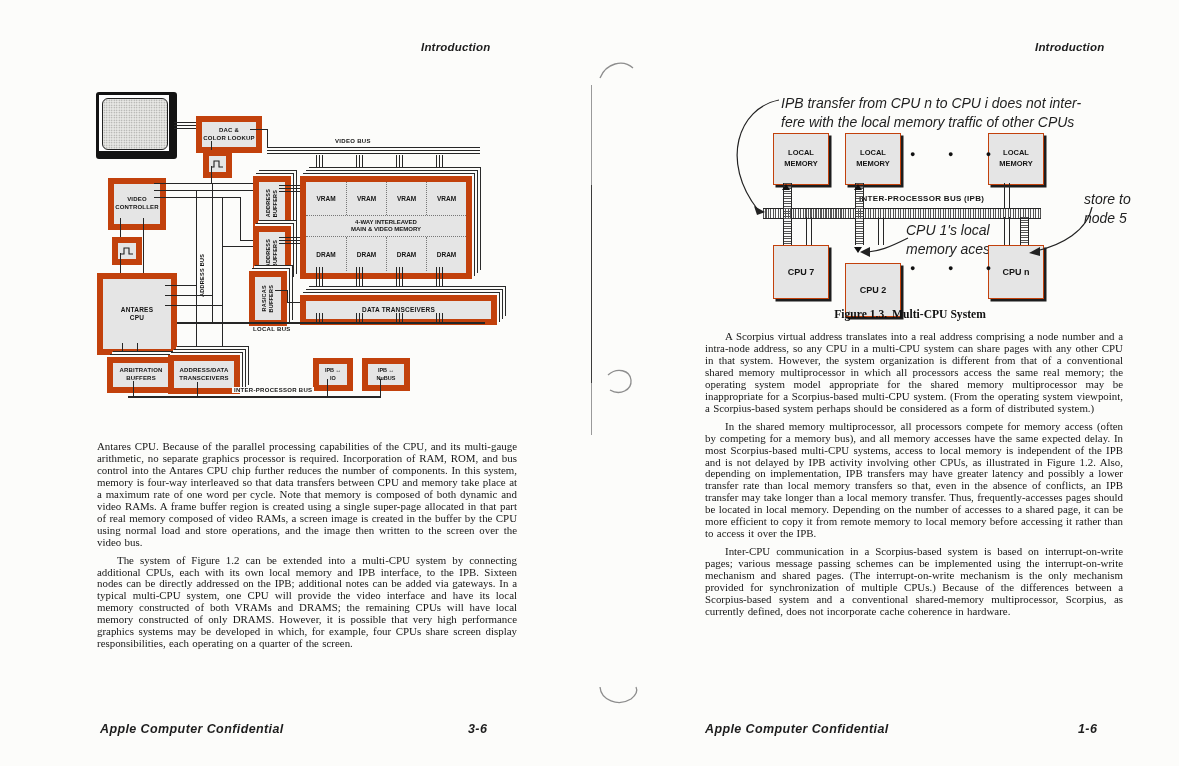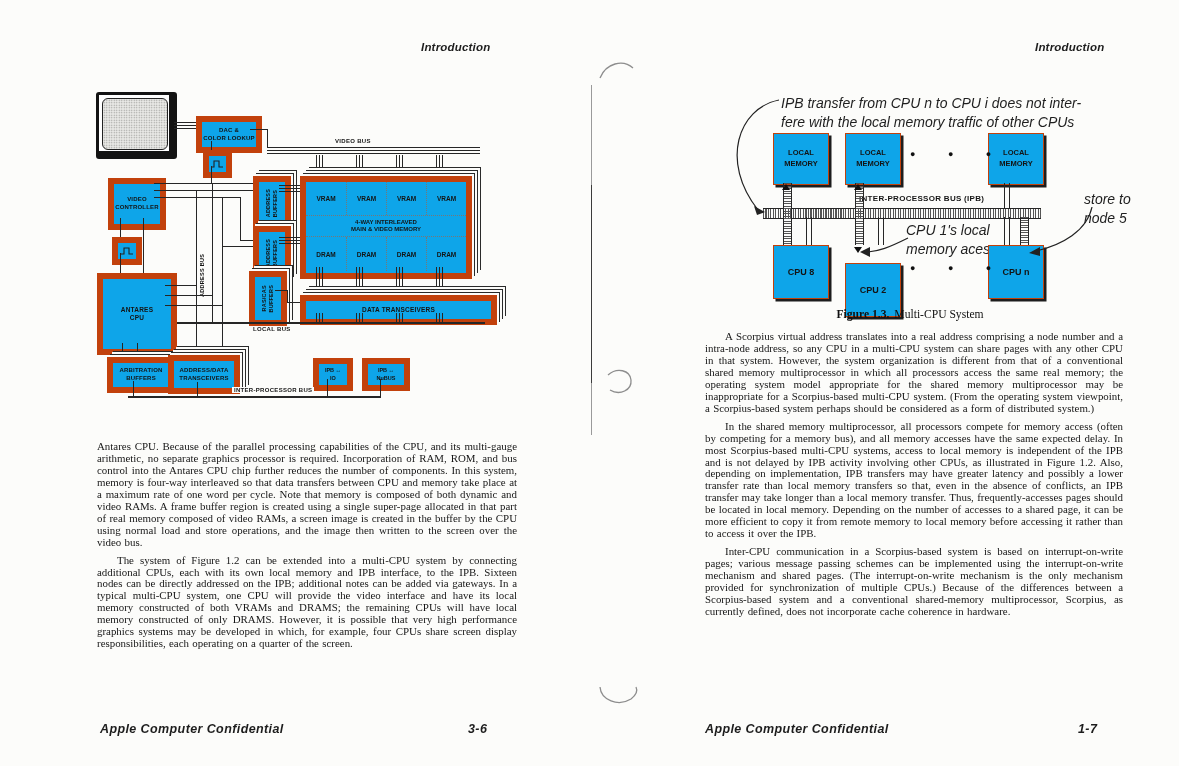--- a/index.html
+++ b/index.html
@@ -5,7 +5,7 @@
   html,body{margin:0;padding:0;background:#ffffff;}
   #scan{position:relative;width:1179px;height:766px;background:#fcfcfa;overflow:hidden;
         font-family:"Liberation Sans",sans-serif;color:#1b1b1b;}
-  .box{position:absolute;background:#0ea5e9;border:6px solid #c2410c;display:flex;
+  .box{position:absolute;background:#e5e5e5;border:6px solid #c2410c;display:flex;
        align-items:center;justify-content:center;text-align:center;white-space:pre-line;color:#141414;}
   .lbl6{font-size:6px;font-weight:bold;line-height:1.3;letter-spacing:0.2px;}
   .lbl7{font-size:6.5px;font-weight:bold;line-height:1.3;letter-spacing:0.2px;}

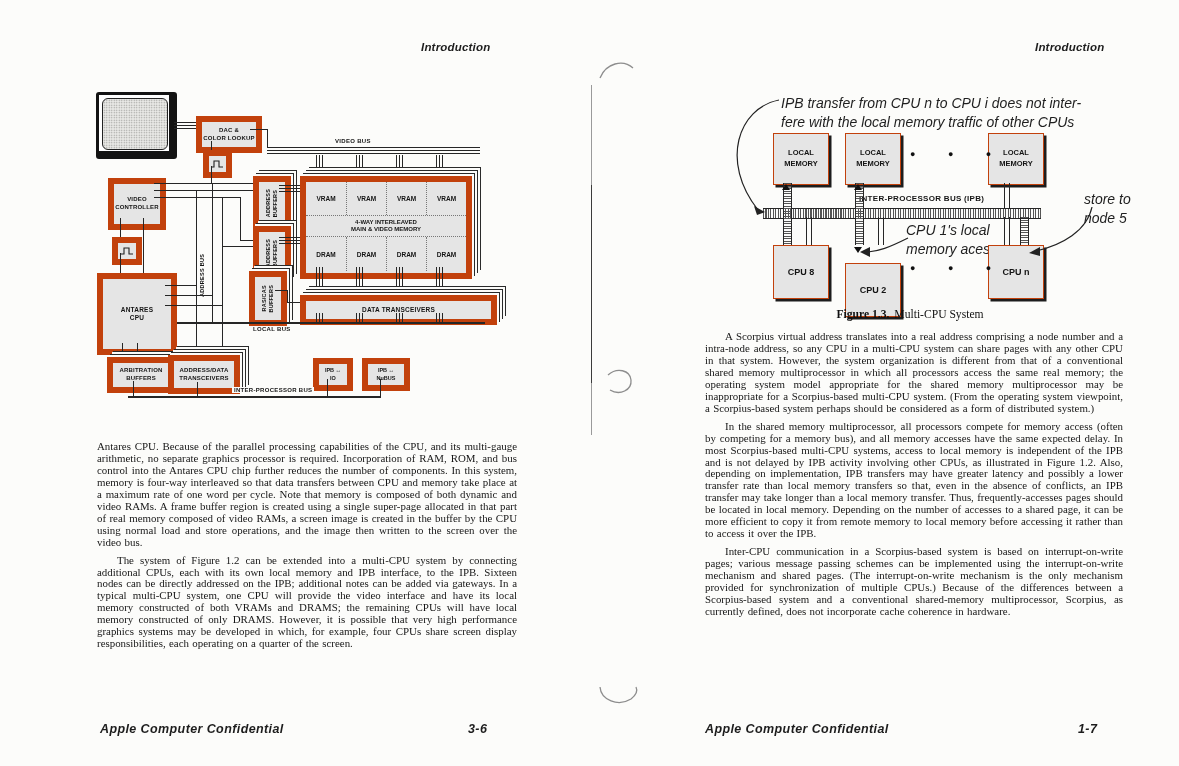--- a/index.html
+++ b/index.html
@@ -229,7 +229,7 @@
   <div class="note" style="left:906px;top:221px;">CPU 1's local
 memory acesses</div>
 
-  <div class="box shSE" style="left:773px;top:245px;width:54px;height:52px;font-size:9px;font-weight:bold;border-width:1.5px;">CPU 8</div>
+  <div class="box shSE" style="left:773px;top:245px;width:54px;height:52px;font-size:9px;font-weight:bold;border-width:1.5px;">CPU 7</div>
   <div class="box shSE" style="left:845px;top:263px;width:54px;height:52px;font-size:9px;font-weight:bold;border-width:1.5px;">CPU 2</div>
   <div class="box shSE" style="left:988px;top:245px;width:54px;height:52px;font-size:9px;font-weight:bold;border-width:1.5px;">CPU n</div>
   <div class="dots" style="left:910px;top:263px;">●  ●  ●</div>

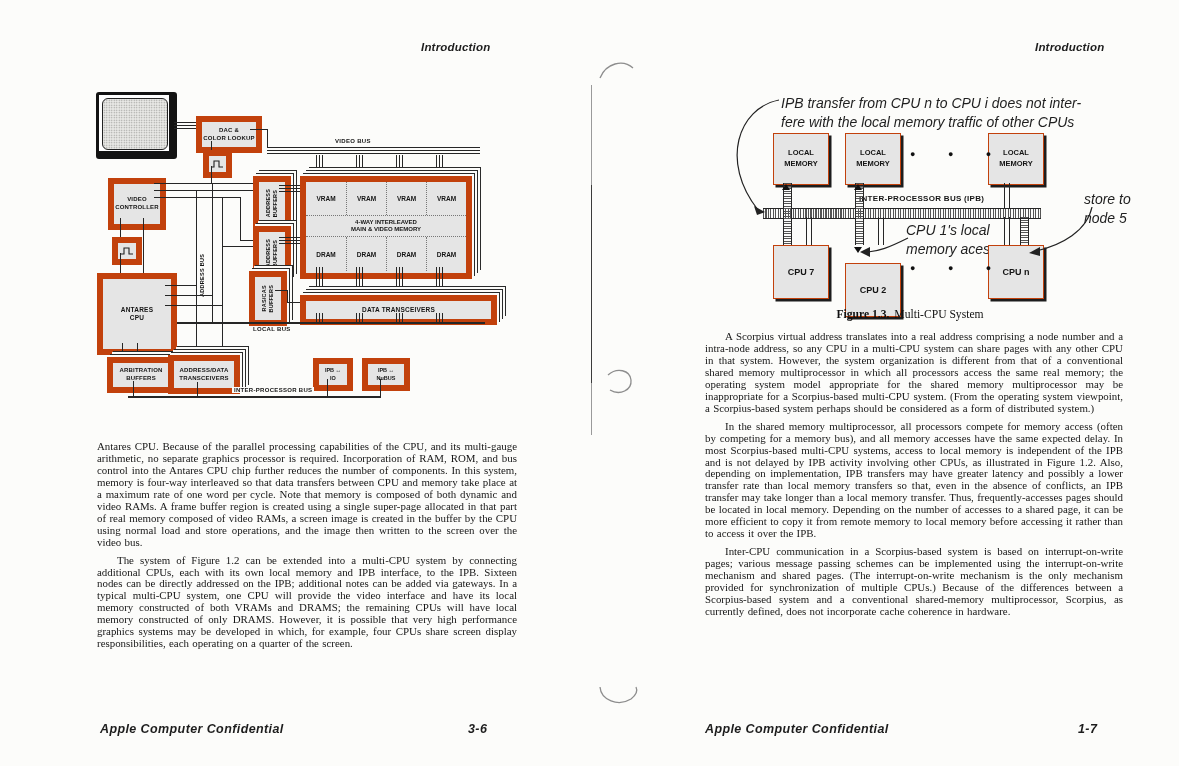--- a/index.html
+++ b/index.html
@@ -234,7 +234,7 @@
   <div class="box shSE" style="left:988px;top:245px;width:54px;height:52px;font-size:9px;font-weight:bold;border-width:1.5px;">CPU n</div>
   <div class="dots" style="left:910px;top:263px;">●  ●  ●</div>
 
-  <div class="caption" style="left:700px;top:308px;width:420px;">
+  <div class="caption" style="left:700px;top:308px;width:420px;font-weight:bold;">
     <b>Figure 1.3.</b><span class="cap-rest">Multi-CPU System</span>
   </div>
 

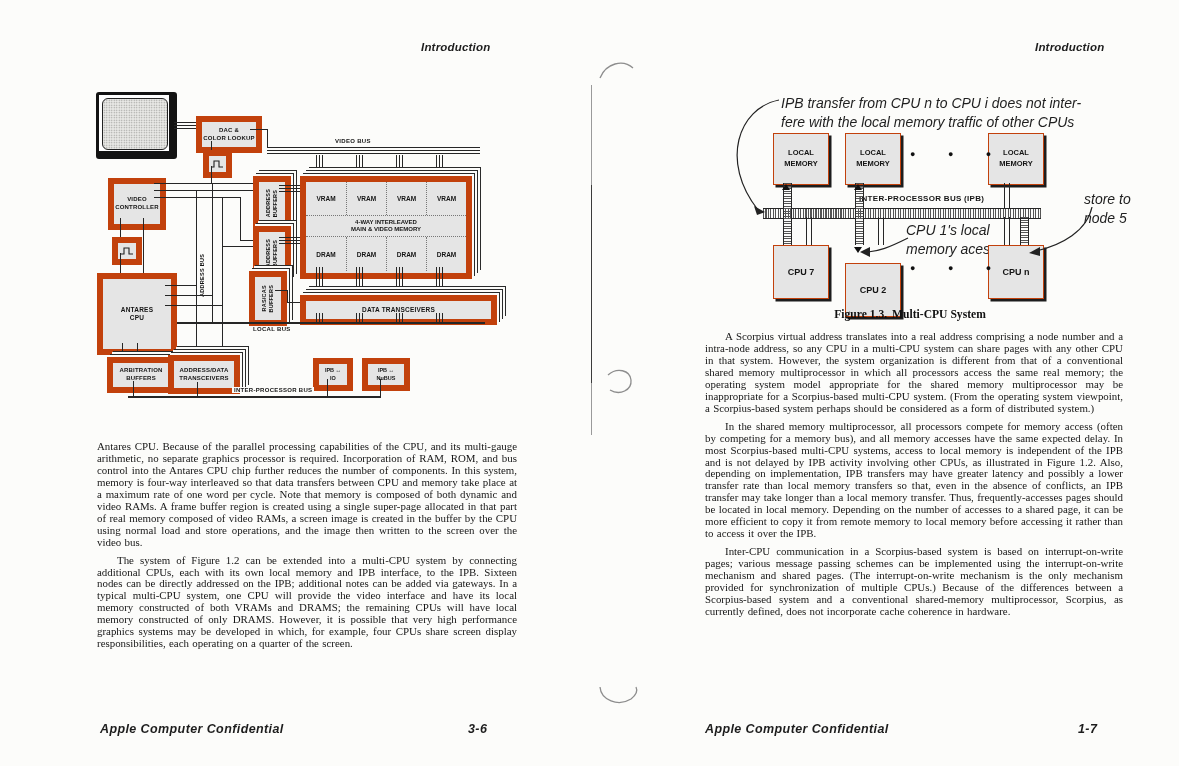--- a/index.html
+++ b/index.html
@@ -245,7 +245,7 @@
   </div>
 
   <div class="ftr" style="left:705px;top:722px;">Apple Computer Confidential</div>
-  <div class="ftr" style="left:1078px;top:722px;">1-7</div>
+  <div class="ftr" style="left:1078px;top:722px;">1-6</div>
 
   <svg class="overlay" width="1179" height="766" viewBox="0 0 1179 766">
     <path d="M 779 100 C 738 108 720 162 758 210" fill="none" stroke="#222" stroke-width="1.2"></path>

